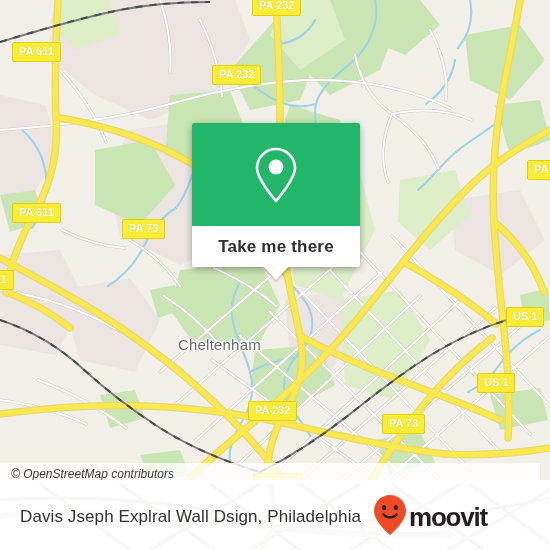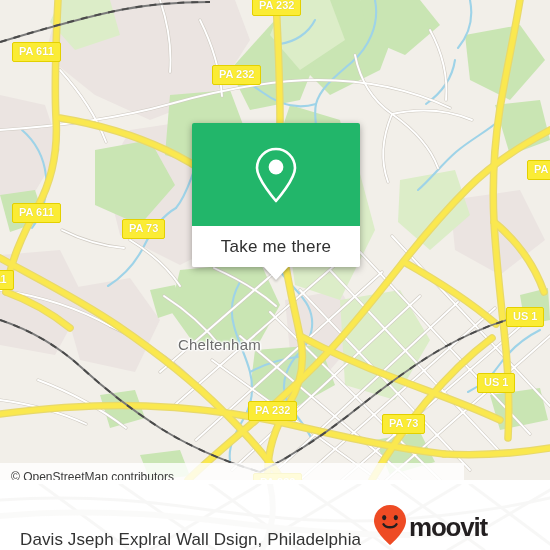--- a/index.html
+++ b/index.html
@@ -104,6 +104,7 @@
     font-size: 17px;
     color: #303030;
     letter-spacing: .2px;
+    font-weight: bold;
   }
   .popup-tail {
     position: absolute;

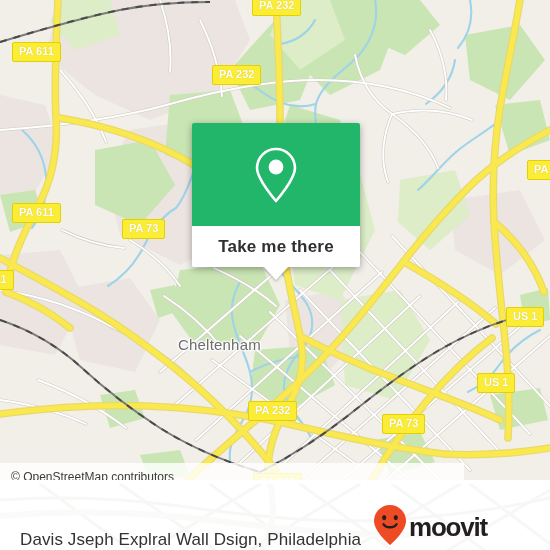--- a/index.html
+++ b/index.html
@@ -123,12 +123,13 @@
     position: absolute;
     left: 0;
     top: 463px;
-    width: 464px;
+    width: 540px;
     height: 21px;
     background: rgba(255,255,255,.82);
     display: flex;
-    align-items: flex-end;
+    align-items: center;
     z-index: 30;
+    font-style: italic;
   }
   .attribution-text {
     font-family: "Liberation Sans", sans-serif;

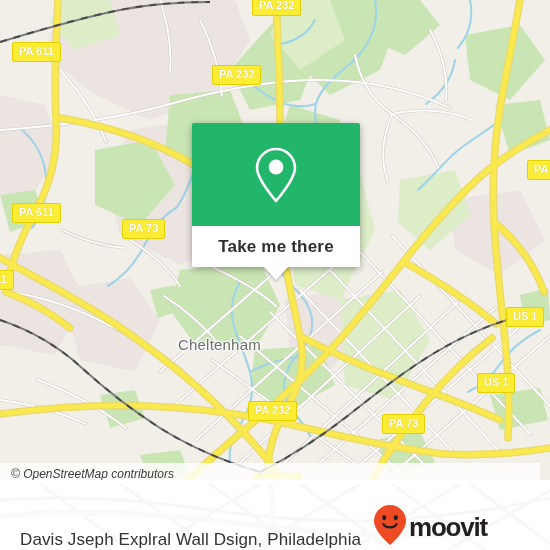--- a/index.html
+++ b/index.html
@@ -163,7 +163,7 @@
     width: 501px;
     height: 66px;
     display: flex;
-    align-items: flex-end;
+    align-items: center;
     justify-content: space-between;
     box-sizing: border-box;
     padding: 0 14px 0 20px;

